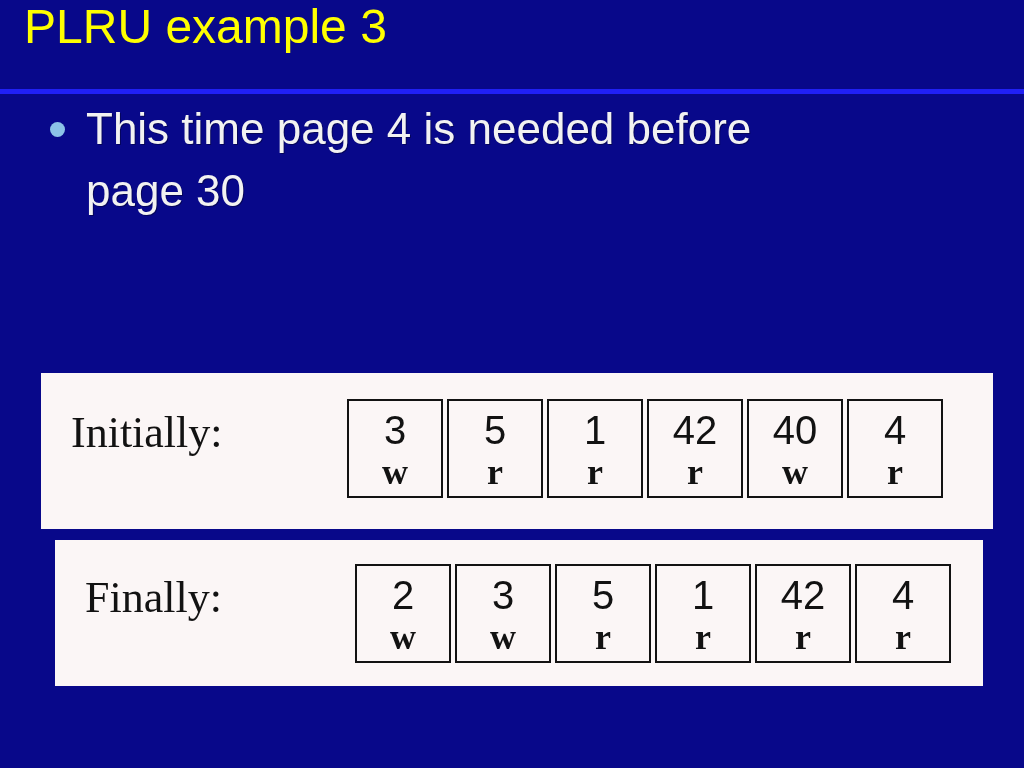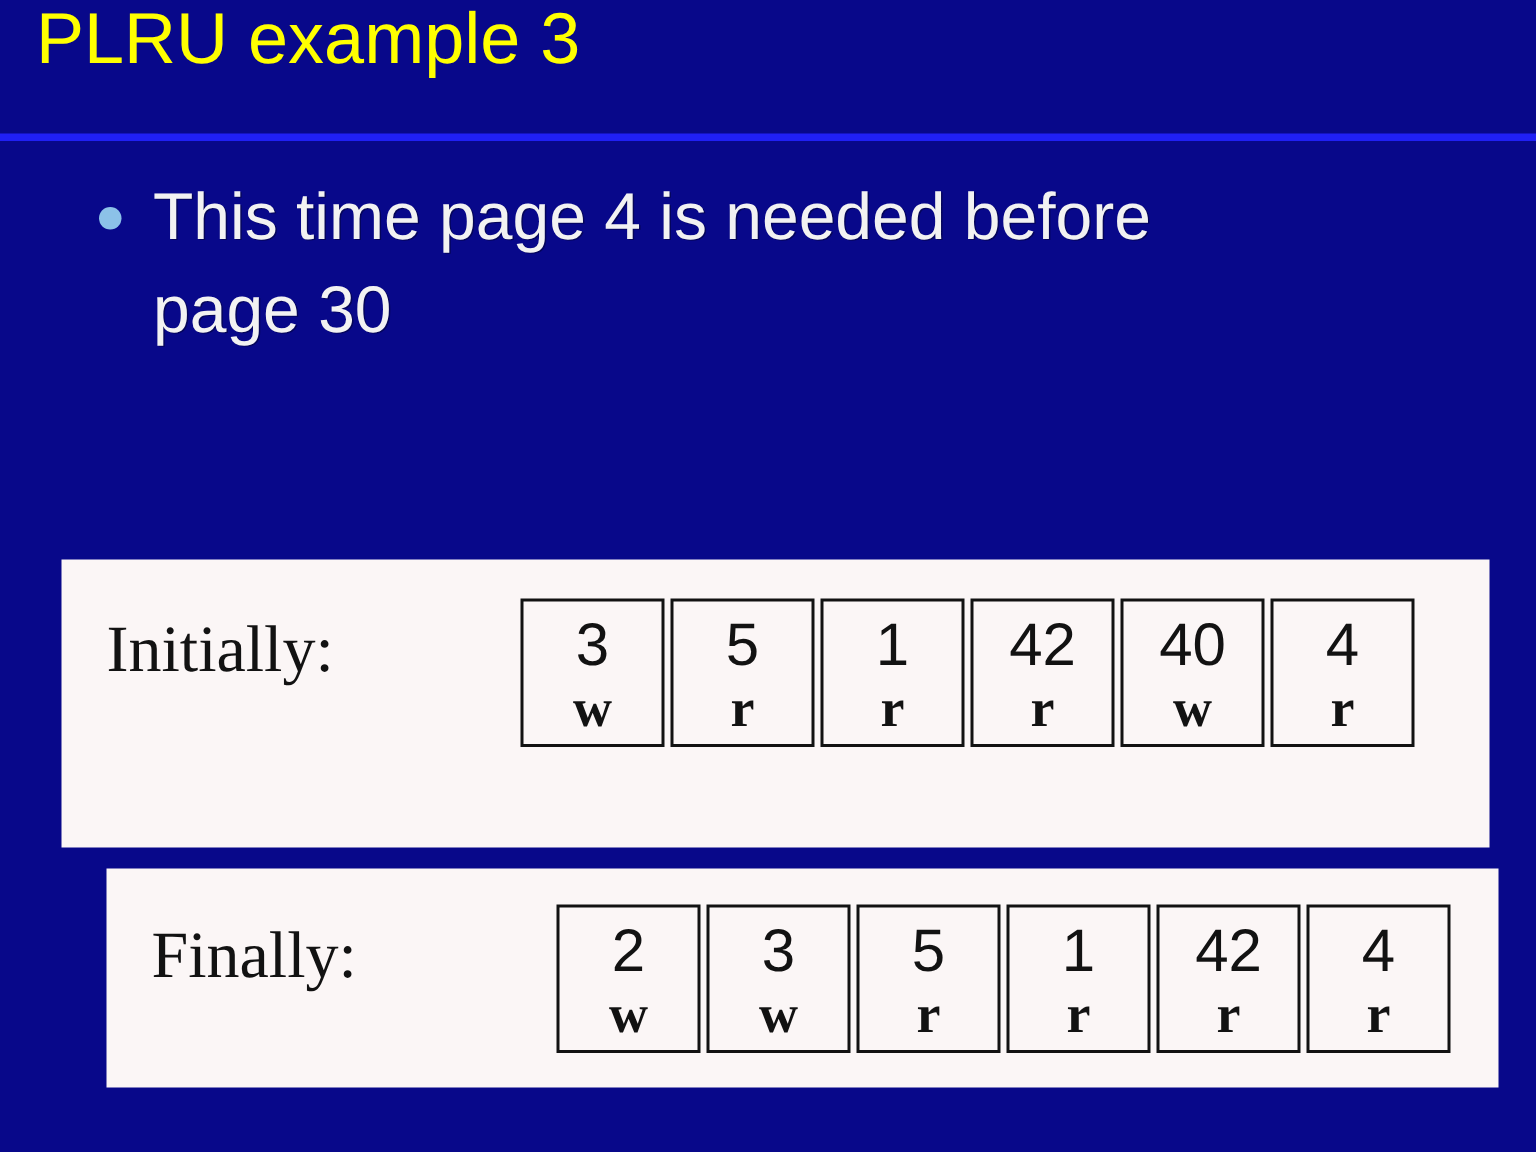--- a/index.html
+++ b/index.html
@@ -42,7 +42,7 @@
     left: 48px;
     top: 98px;
     width: 810px;
-    margin: 16px;
+    margin: 0;
     padding: 0;
     list-style: none;
   }

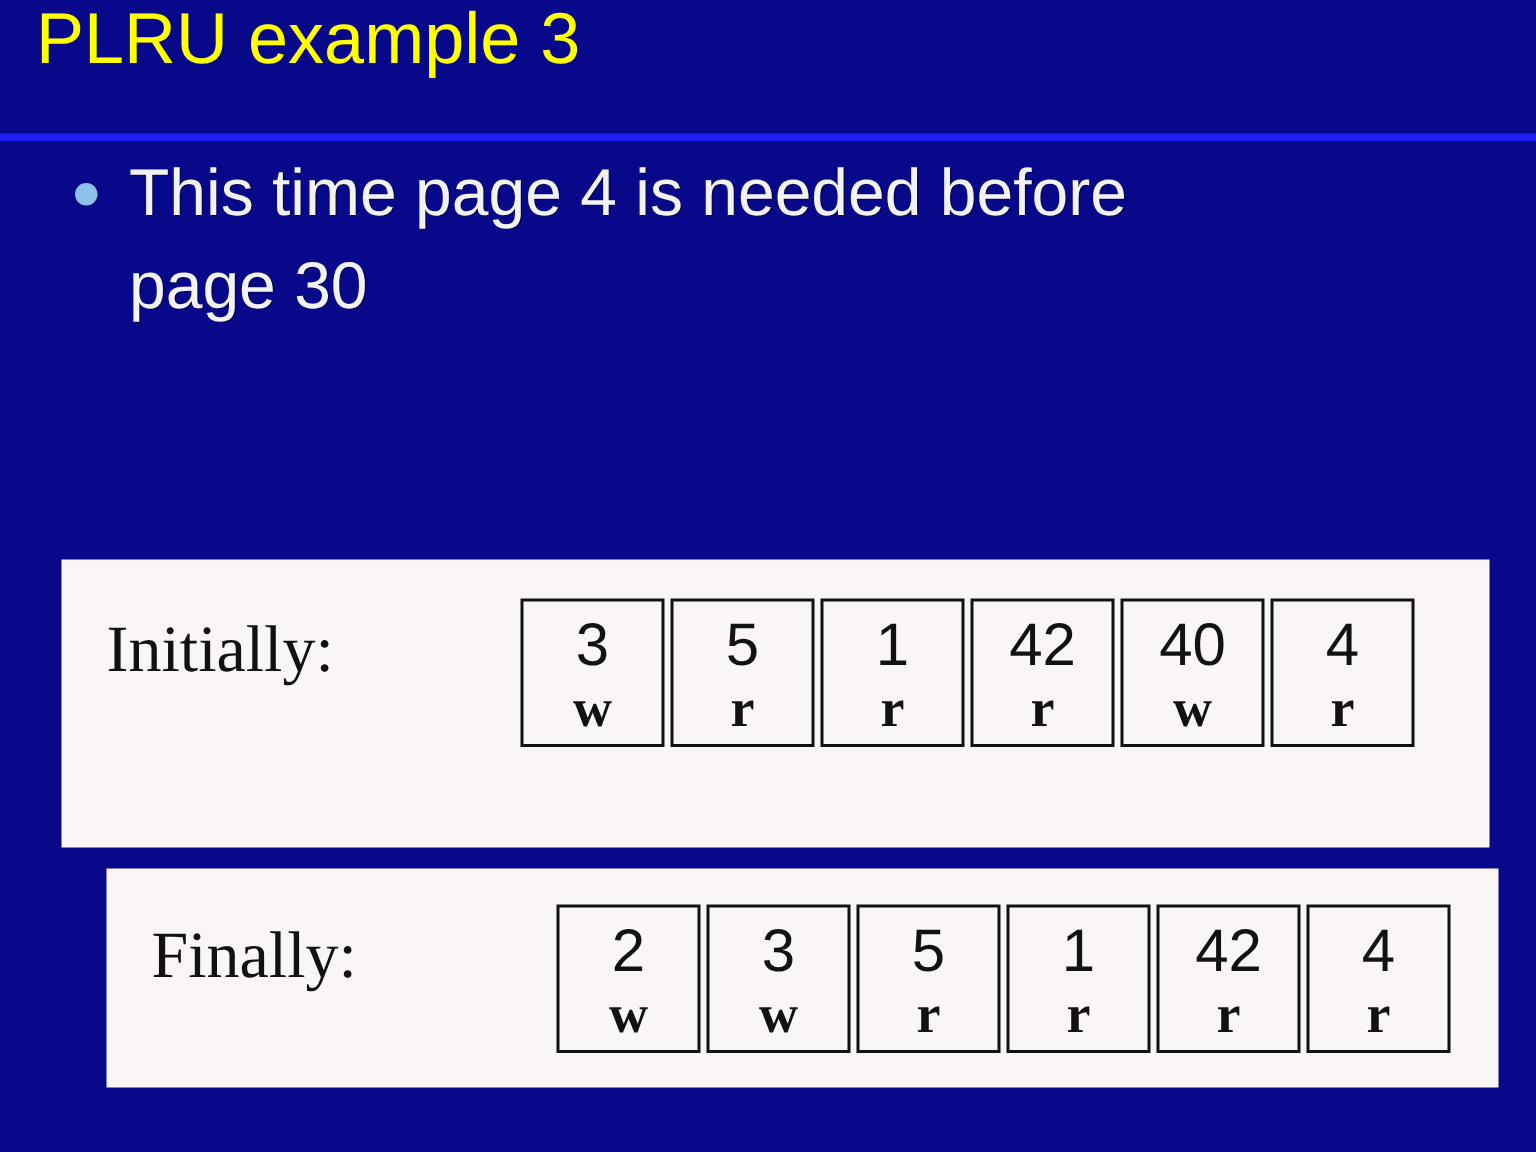--- a/index.html
+++ b/index.html
@@ -69,7 +69,7 @@
     position: absolute;
     background: var(--panel, #FBF6F6);
   }
-  #panel-initially { left: 41px; top: 373px; width: 952px; height: 192px; }
+  #panel-initially { left: 41px; top: 373px; width: 952px; height: 156px; }
   #panel-finally   { left: 55px; top: 579px; width: 928px; height: 146px; margin-left: 16px; }
 
   .panel-label {

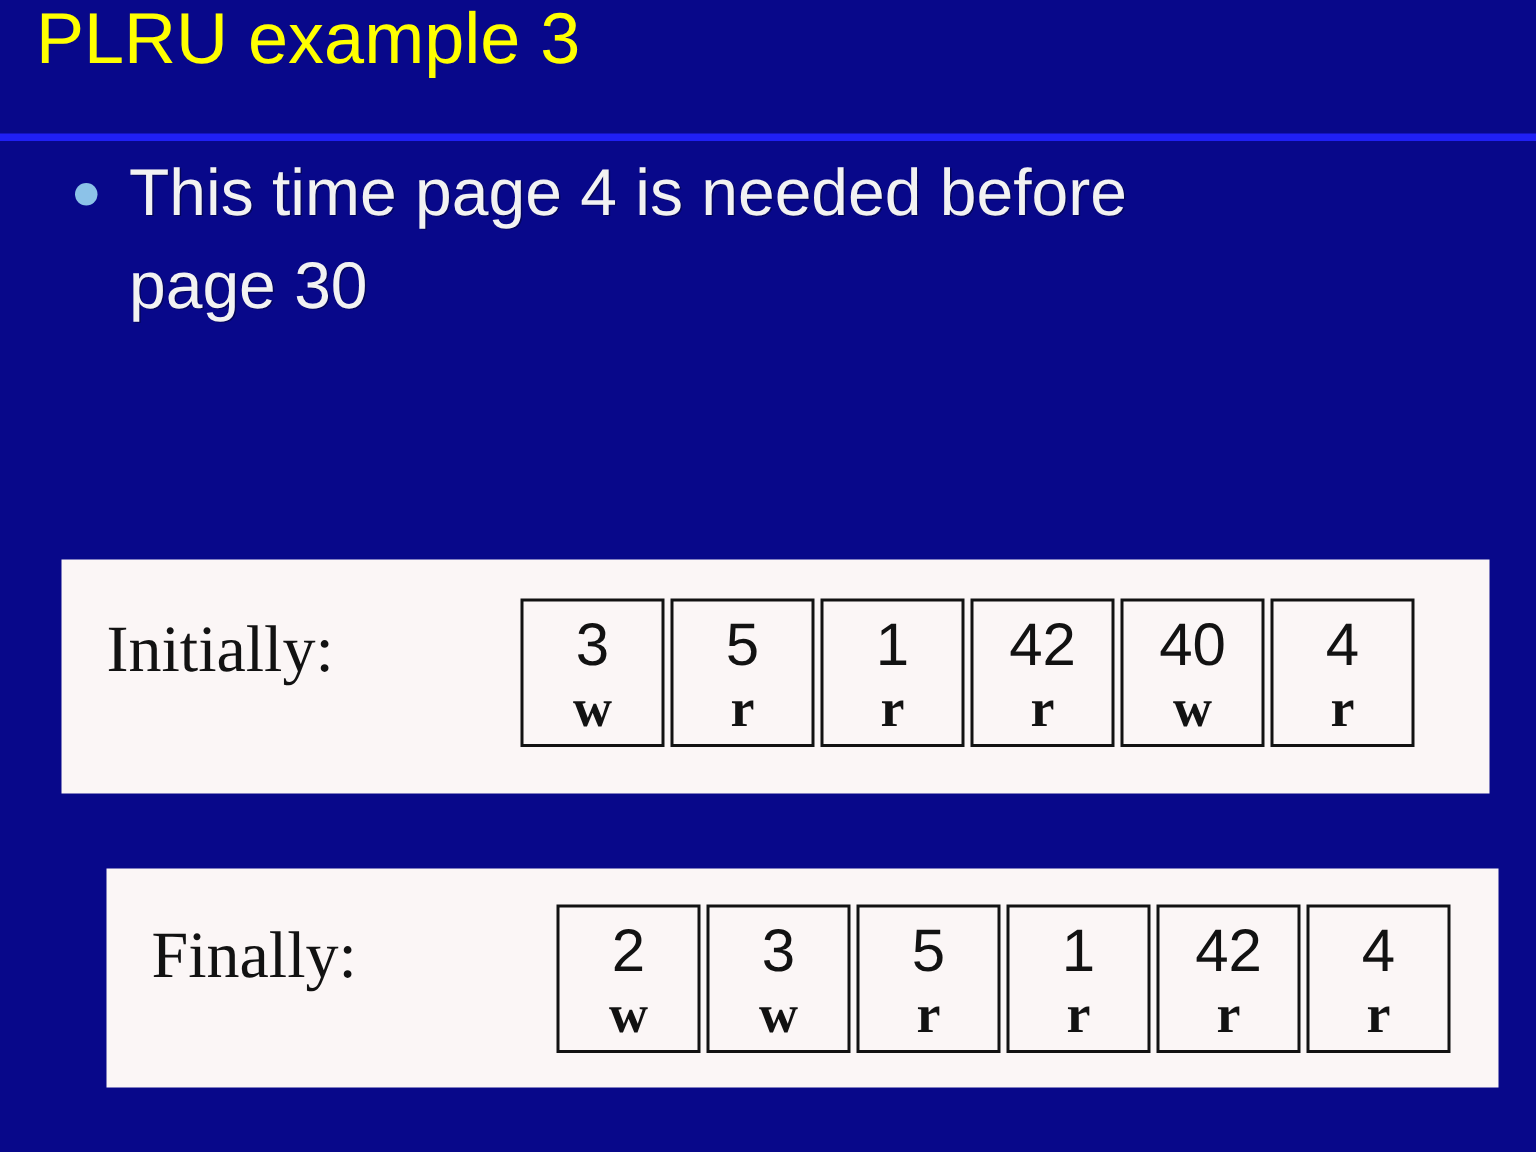--- a/index.html
+++ b/index.html
@@ -70,7 +70,7 @@
     background: var(--panel, #FBF6F6);
   }
   #panel-initially { left: 41px; top: 373px; width: 952px; height: 156px; }
-  #panel-finally   { left: 55px; top: 579px; width: 928px; height: 146px; margin-left: 16px; }
+  #panel-finally   { left: 55px; top: 540px; width: 928px; height: 146px; }
 
   .panel-label {
     position: absolute;

